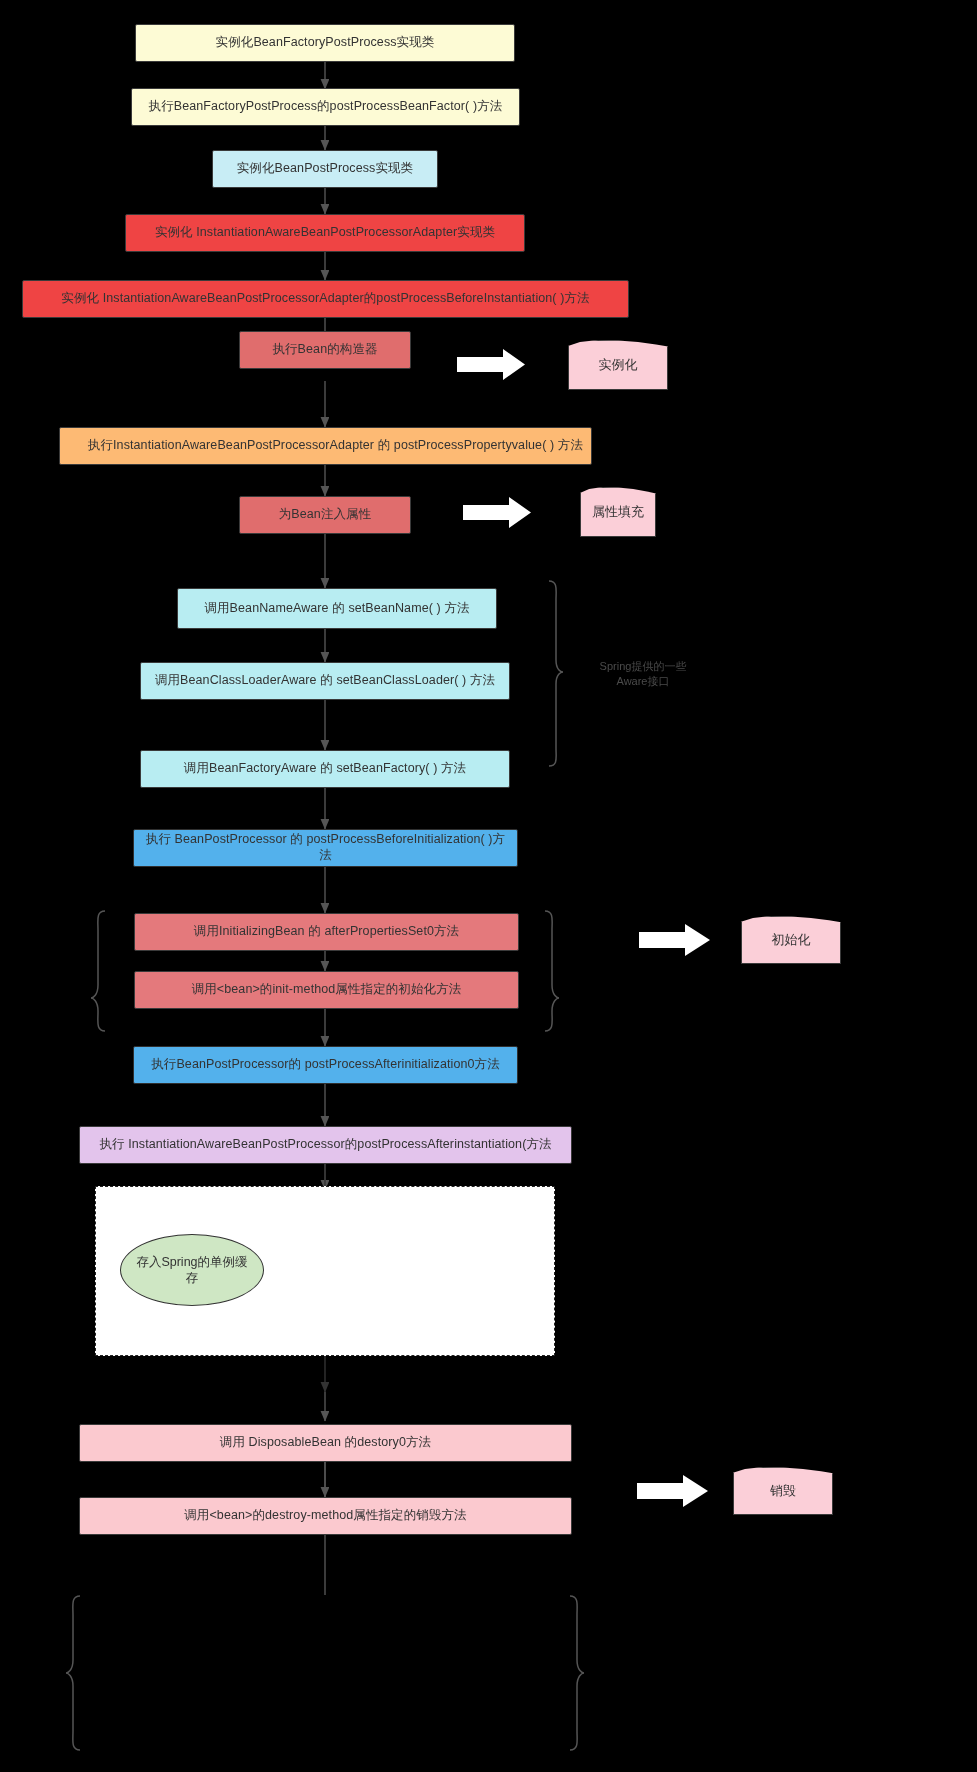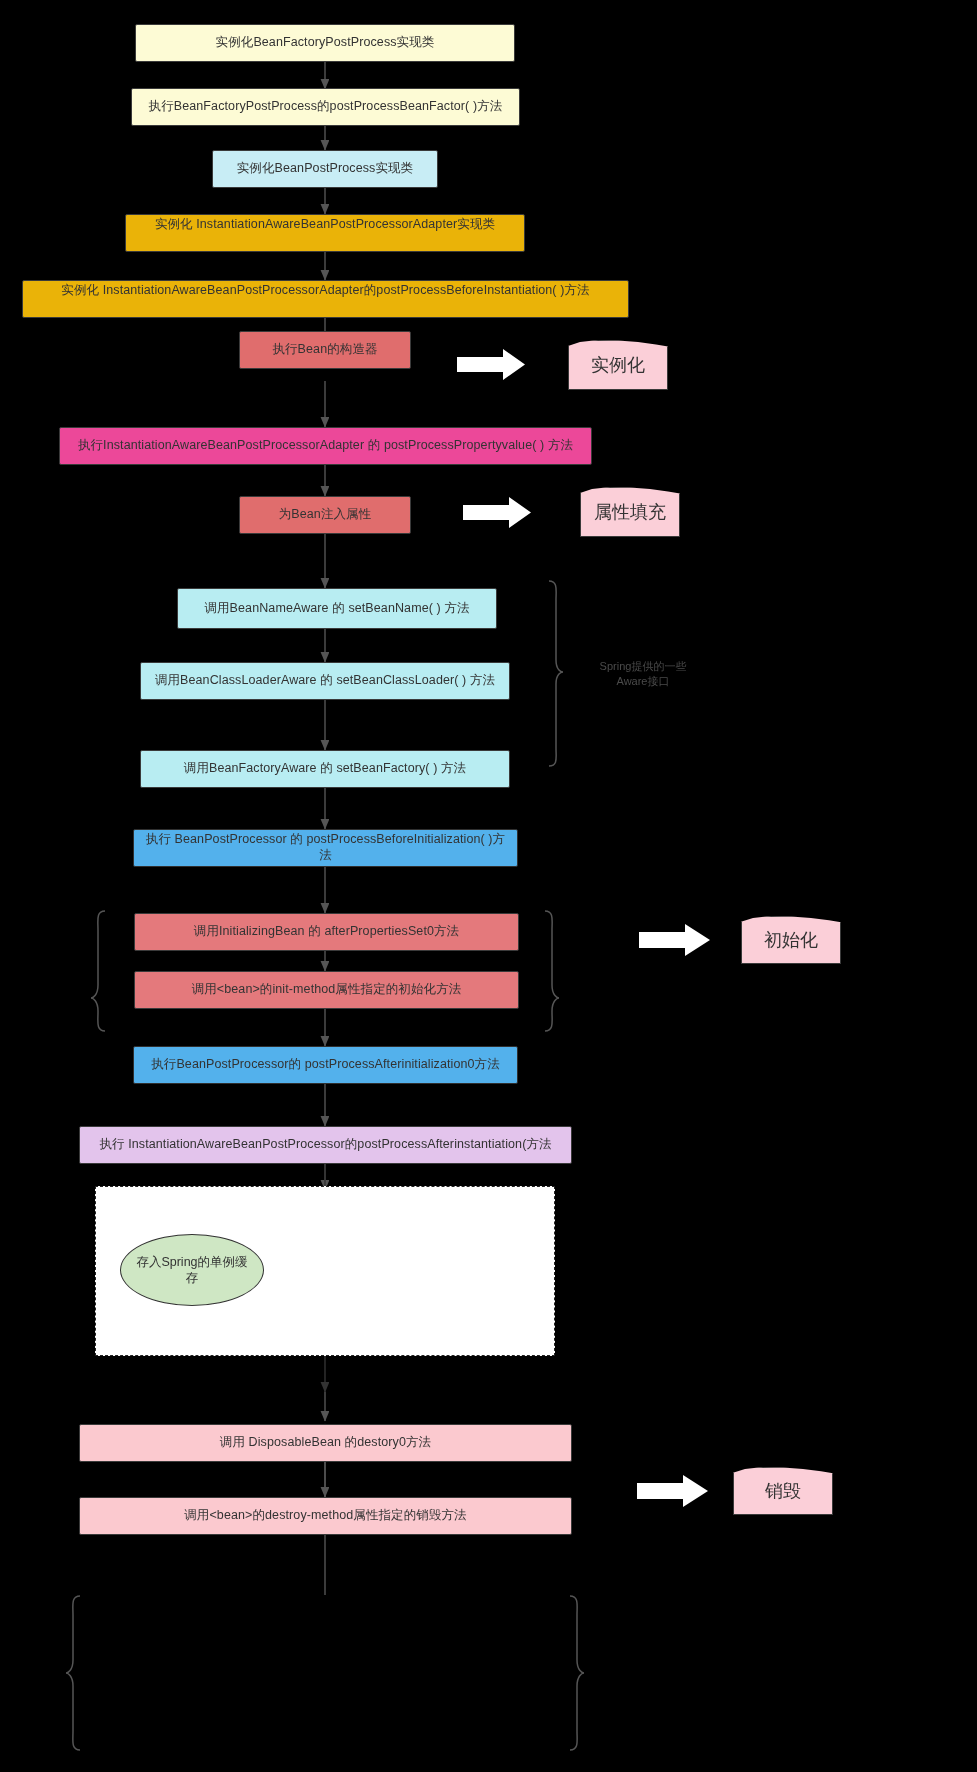--- a/index.html
+++ b/index.html
@@ -26,7 +26,7 @@
   }
   .yellow{background:#fdfbd5;border-color:#3a3a3a;}
   .lightblue{background:#c8edf5;border-color:#3a3a3a;}
-  .blue{background:#eab308;border-color:#3a3a3a;align-items:flex-end;}
+  .blue{background:#ef4444;border-color:#3a3a3a;}
   .brightblue{background:#53b1ec;border-color:#2f2f2f;}
   .paleblue{background:#ec4899;border-color:#3a3a3a;}
   .red{background:#e06d6d;border-color:#3a3a3a;}

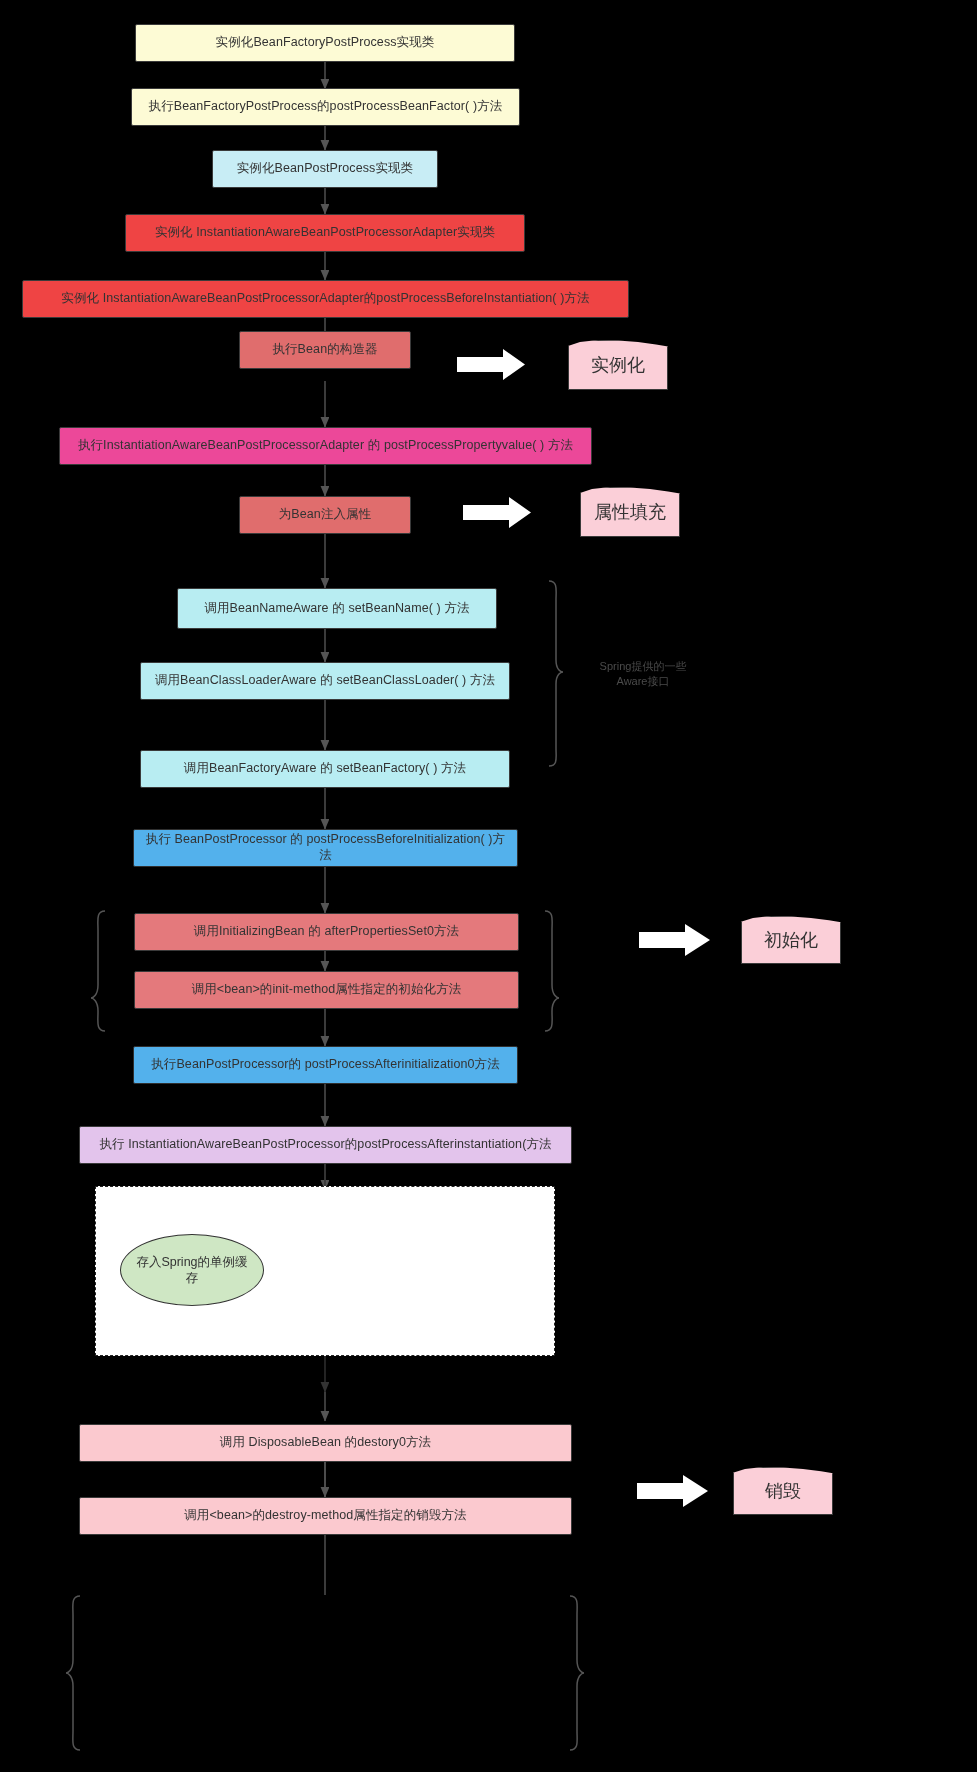--- a/index.html
+++ b/index.html
@@ -42,7 +42,7 @@
     background:#fbcfd8;
     border:1px solid #3a3a3a;
     display:flex;align-items:center;justify-content:center;
-    font-size:18px;color:#333;
+    font-size:13px;color:#333;
     clip-path: polygon(0% 12%, 12% 4%, 30% 0%, 50% 1%, 70% 4%, 88% 9%, 100% 13%, 100% 100%, 0% 100%);
   }
 

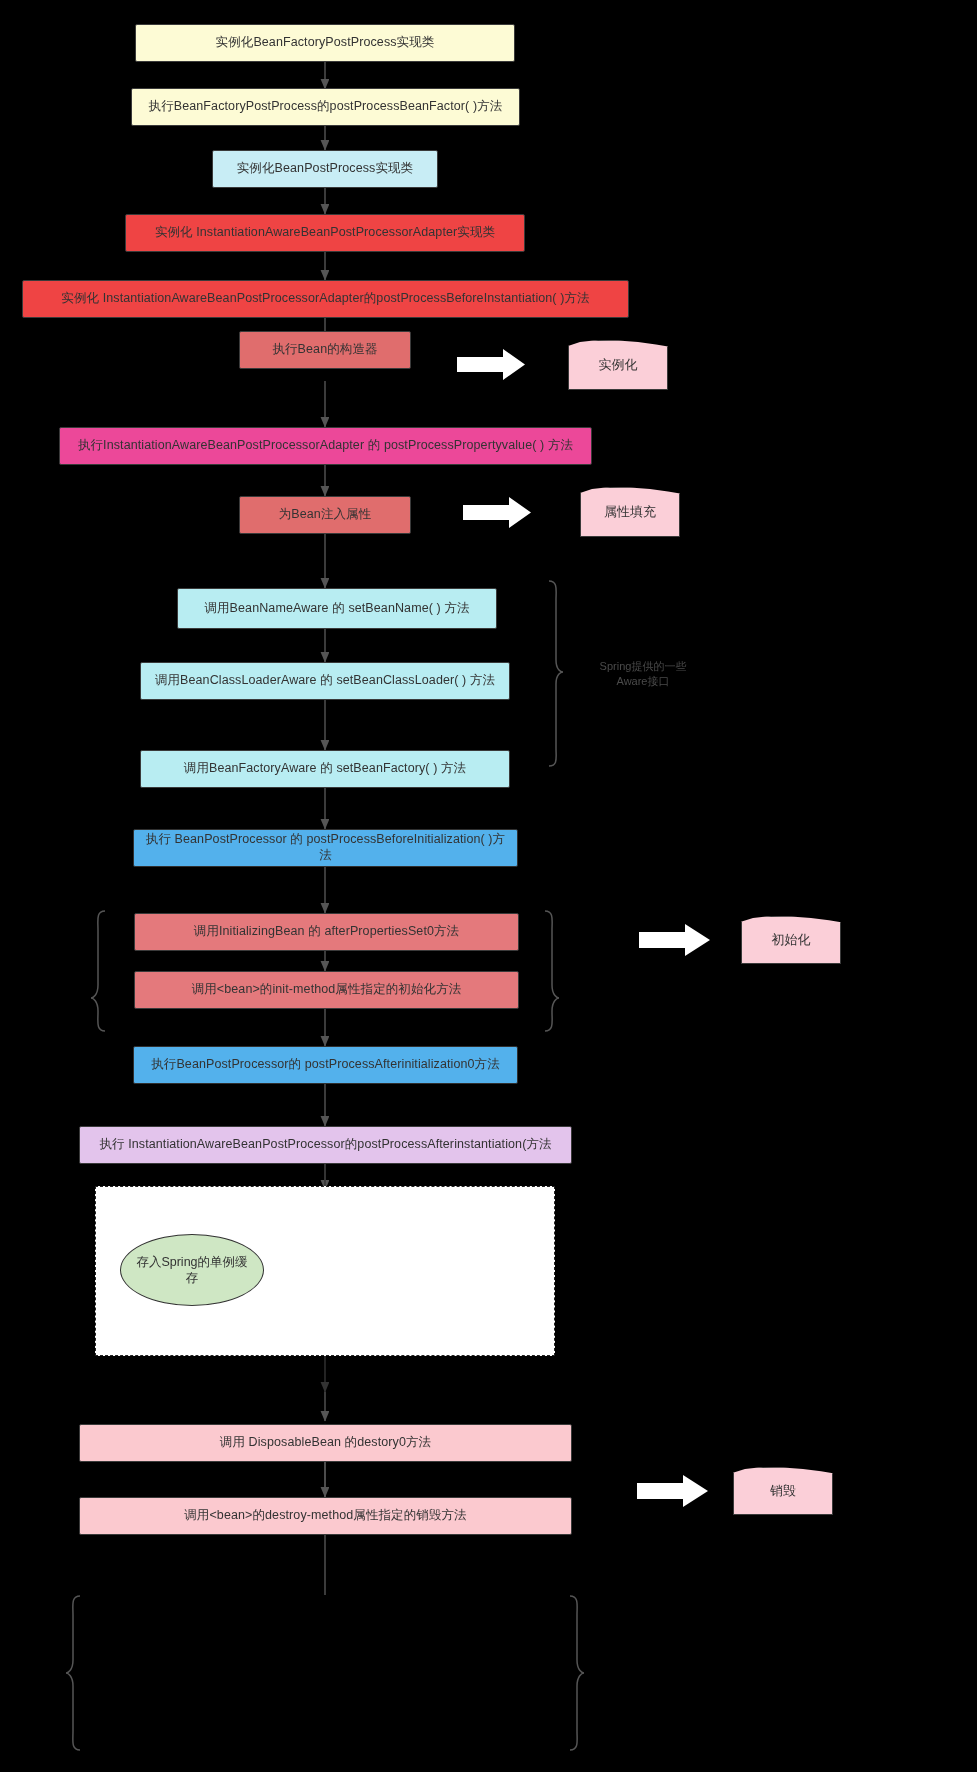--- a/index.html
+++ b/index.html
@@ -28,7 +28,7 @@
   .lightblue{background:#c8edf5;border-color:#3a3a3a;}
   .blue{background:#ef4444;border-color:#3a3a3a;}
   .brightblue{background:#53b1ec;border-color:#2f2f2f;}
-  .paleblue{background:#ec4899;border-color:#3a3a3a;}
+  .paleblue{background:#fdba74;border-color:#3a3a3a;justify-content:flex-end;}
   .red{background:#e06d6d;border-color:#3a3a3a;}
   .salmon{background:#e4797c;border-color:#3a3a3a;}
   .pink2{background:#fbc9cf;border-color:#3a3a3a;}

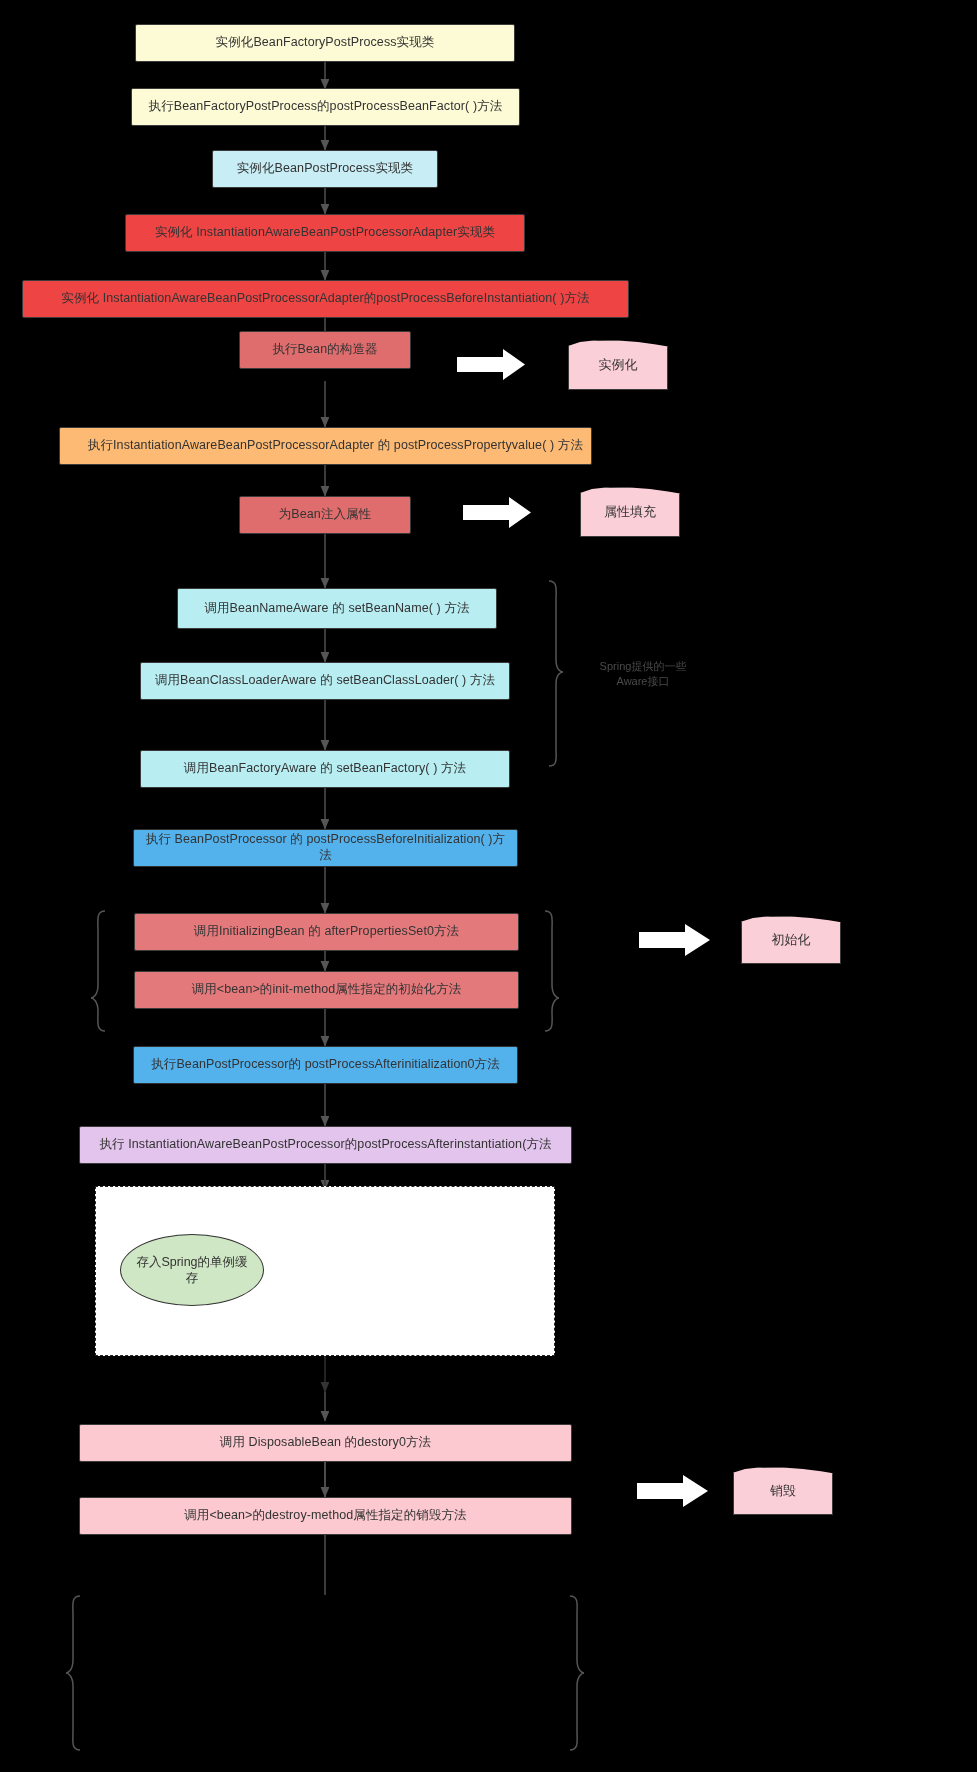--- a/index.html
+++ b/index.html
@@ -228,7 +228,7 @@
     <span>实例化</span>
   </div>
 
-  <div class="badge" style="left:580px;top:487px;width:100px;height:50px;text-align:right;">
+  <div class="badge" style="left:580px;top:487px;width:76px;height:50px;text-align:right;">
     <span>属性填充</span>
   </div>
 

